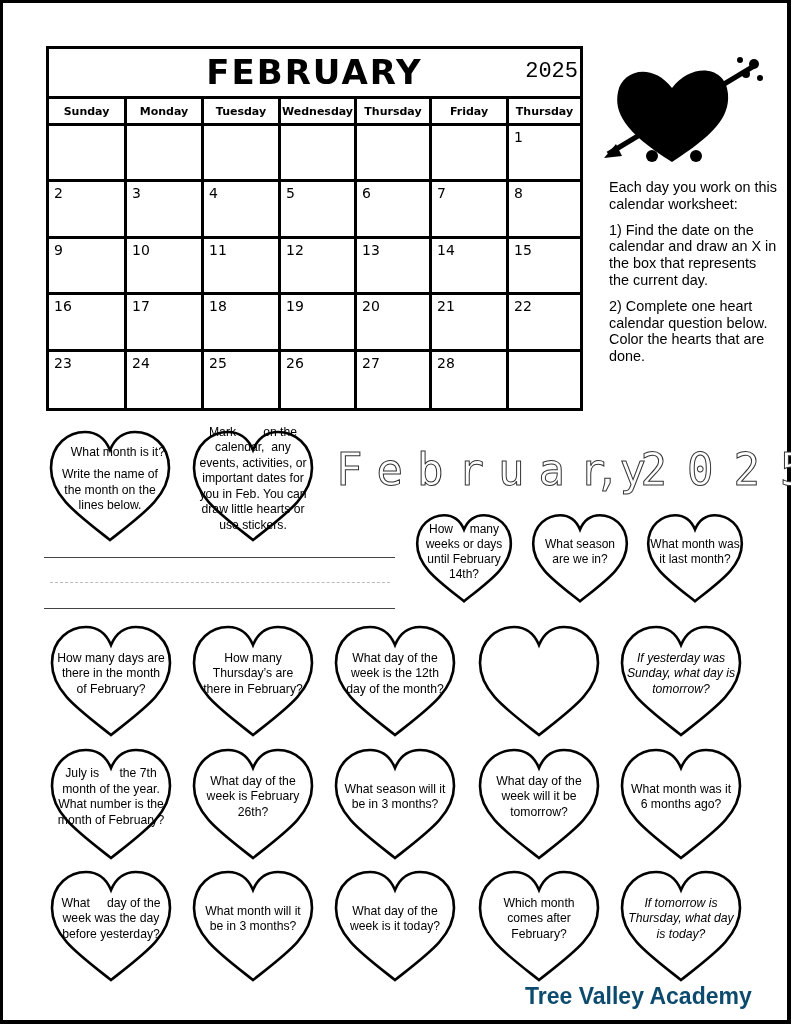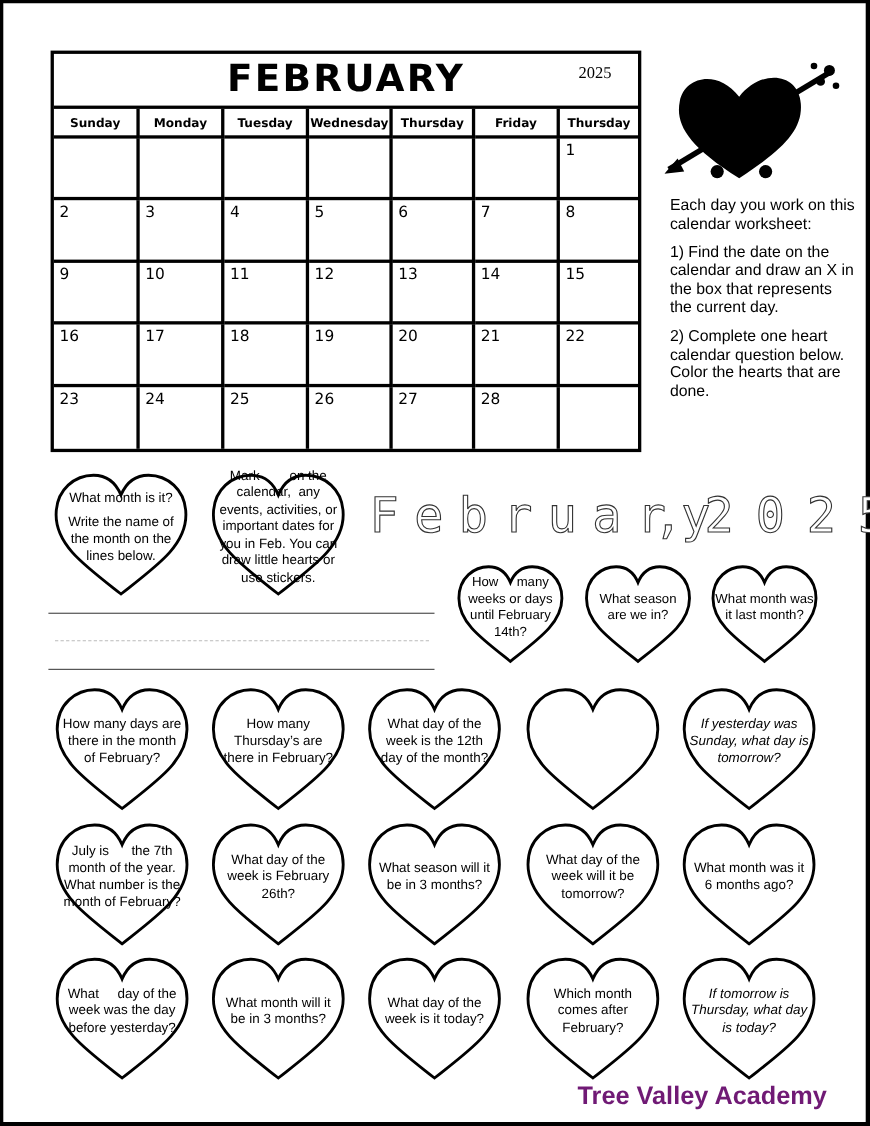--- a/index.html
+++ b/index.html
@@ -14,7 +14,7 @@
   .cal-head { position:absolute; left:0; top:0; right:0; height:47px; border-bottom:3px solid #000; }
   .cal-month { position:absolute; left:0; right:0; top:3px; text-align:center;
          font-family:"DejaVu Sans", sans-serif; font-weight:bold; font-size:34px; letter-spacing:2px; }
-  .cal-year { position:absolute; right:24px; top:10px; font-family:Liberation Serif, serif; font-size:15px; }
+  .cal-year { position:absolute; right:2px; top:10px; font-family:Liberation Mono, monospace; font-size:22px; }
   .cal-grid { position:absolute; left:0; top:50px; right:0; bottom:0; display:grid;
          grid-template-columns:78px 77px 77px 76px 75px 77px 1fr;
          grid-template-rows:27px repeat(5, 1fr); }

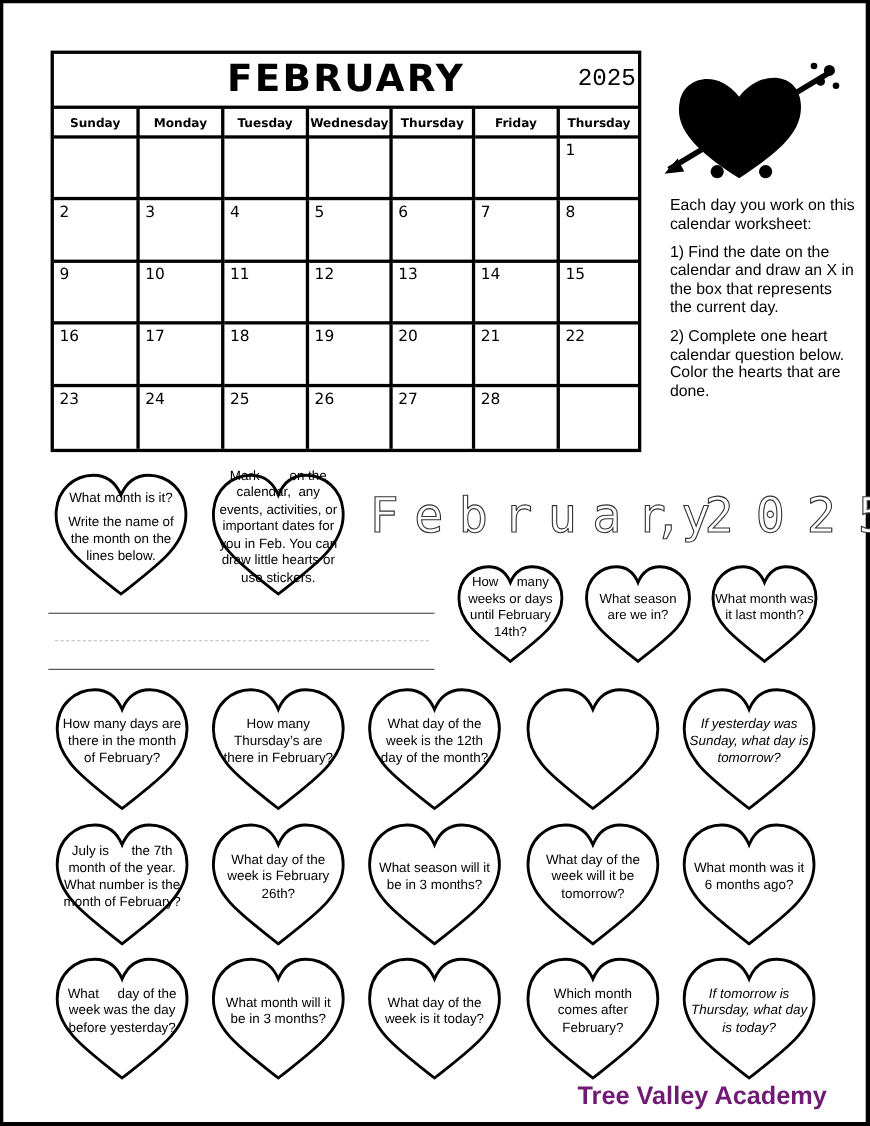--- a/index.html
+++ b/index.html
@@ -34,7 +34,7 @@
   .heart { position:absolute; width:126px; height:118px; }
   .heart svg { position:absolute; left:0; top:0; width:100%; height:100%; }
   .heart .txt { position:absolute; left:8px; right:8px; top:14px; bottom:30px; display:flex; flex-direction:column;
-        justify-content:center; align-items:center; text-align:center; font-size:12.2px; line-height:15.5px; }
+        justify-content:center; align-items:flex-end; text-align:center; font-size:12.2px; line-height:15.5px; }
   .heart .txt p { margin:0; }
   .heart .txt p + p { margin-top:7px; }
   .heart.small { width:100px; height:94px; }

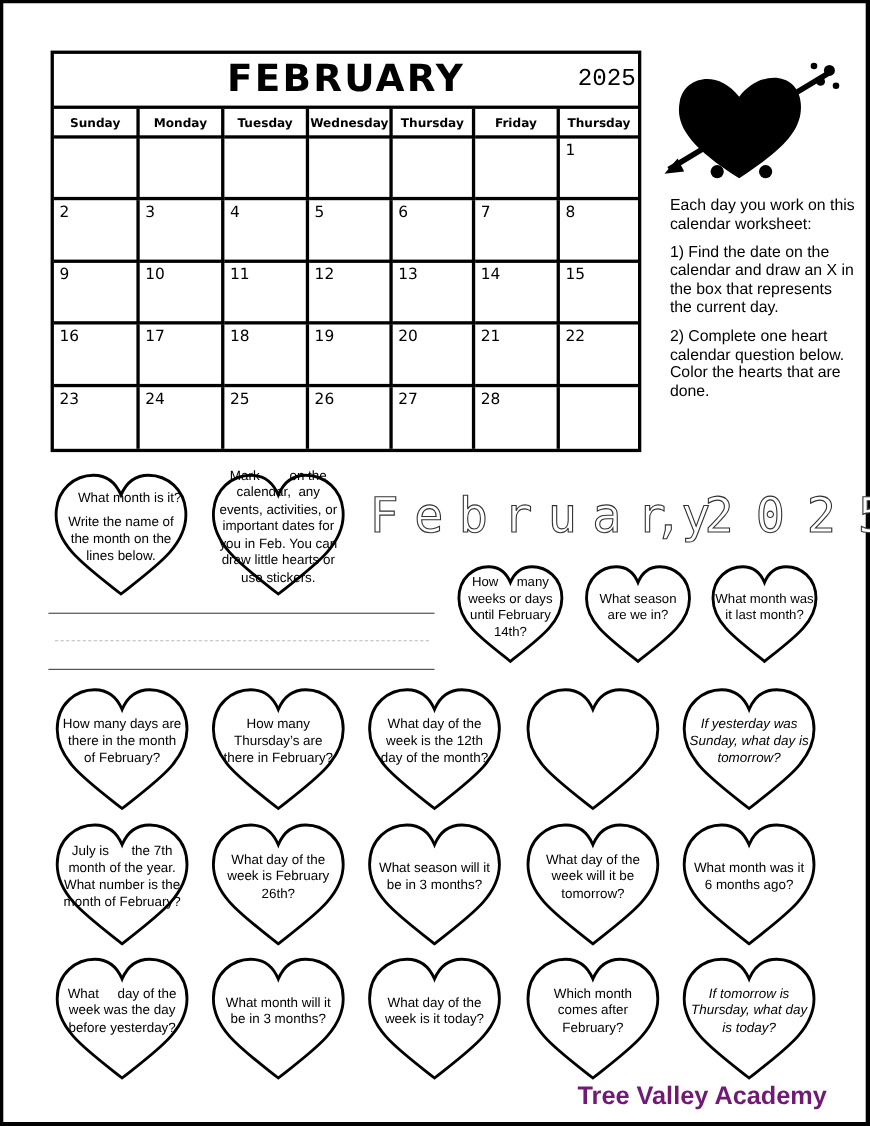--- a/index.html
+++ b/index.html
@@ -296,6 +296,6 @@
     </div>
   </div>
 
-<div class="brand" style="color: #701a75;">Tree Valley Academy</div>
+<div class="brand" style="color: #0c4a6e;">Tree Valley Academy</div>
 
 </body></html>

